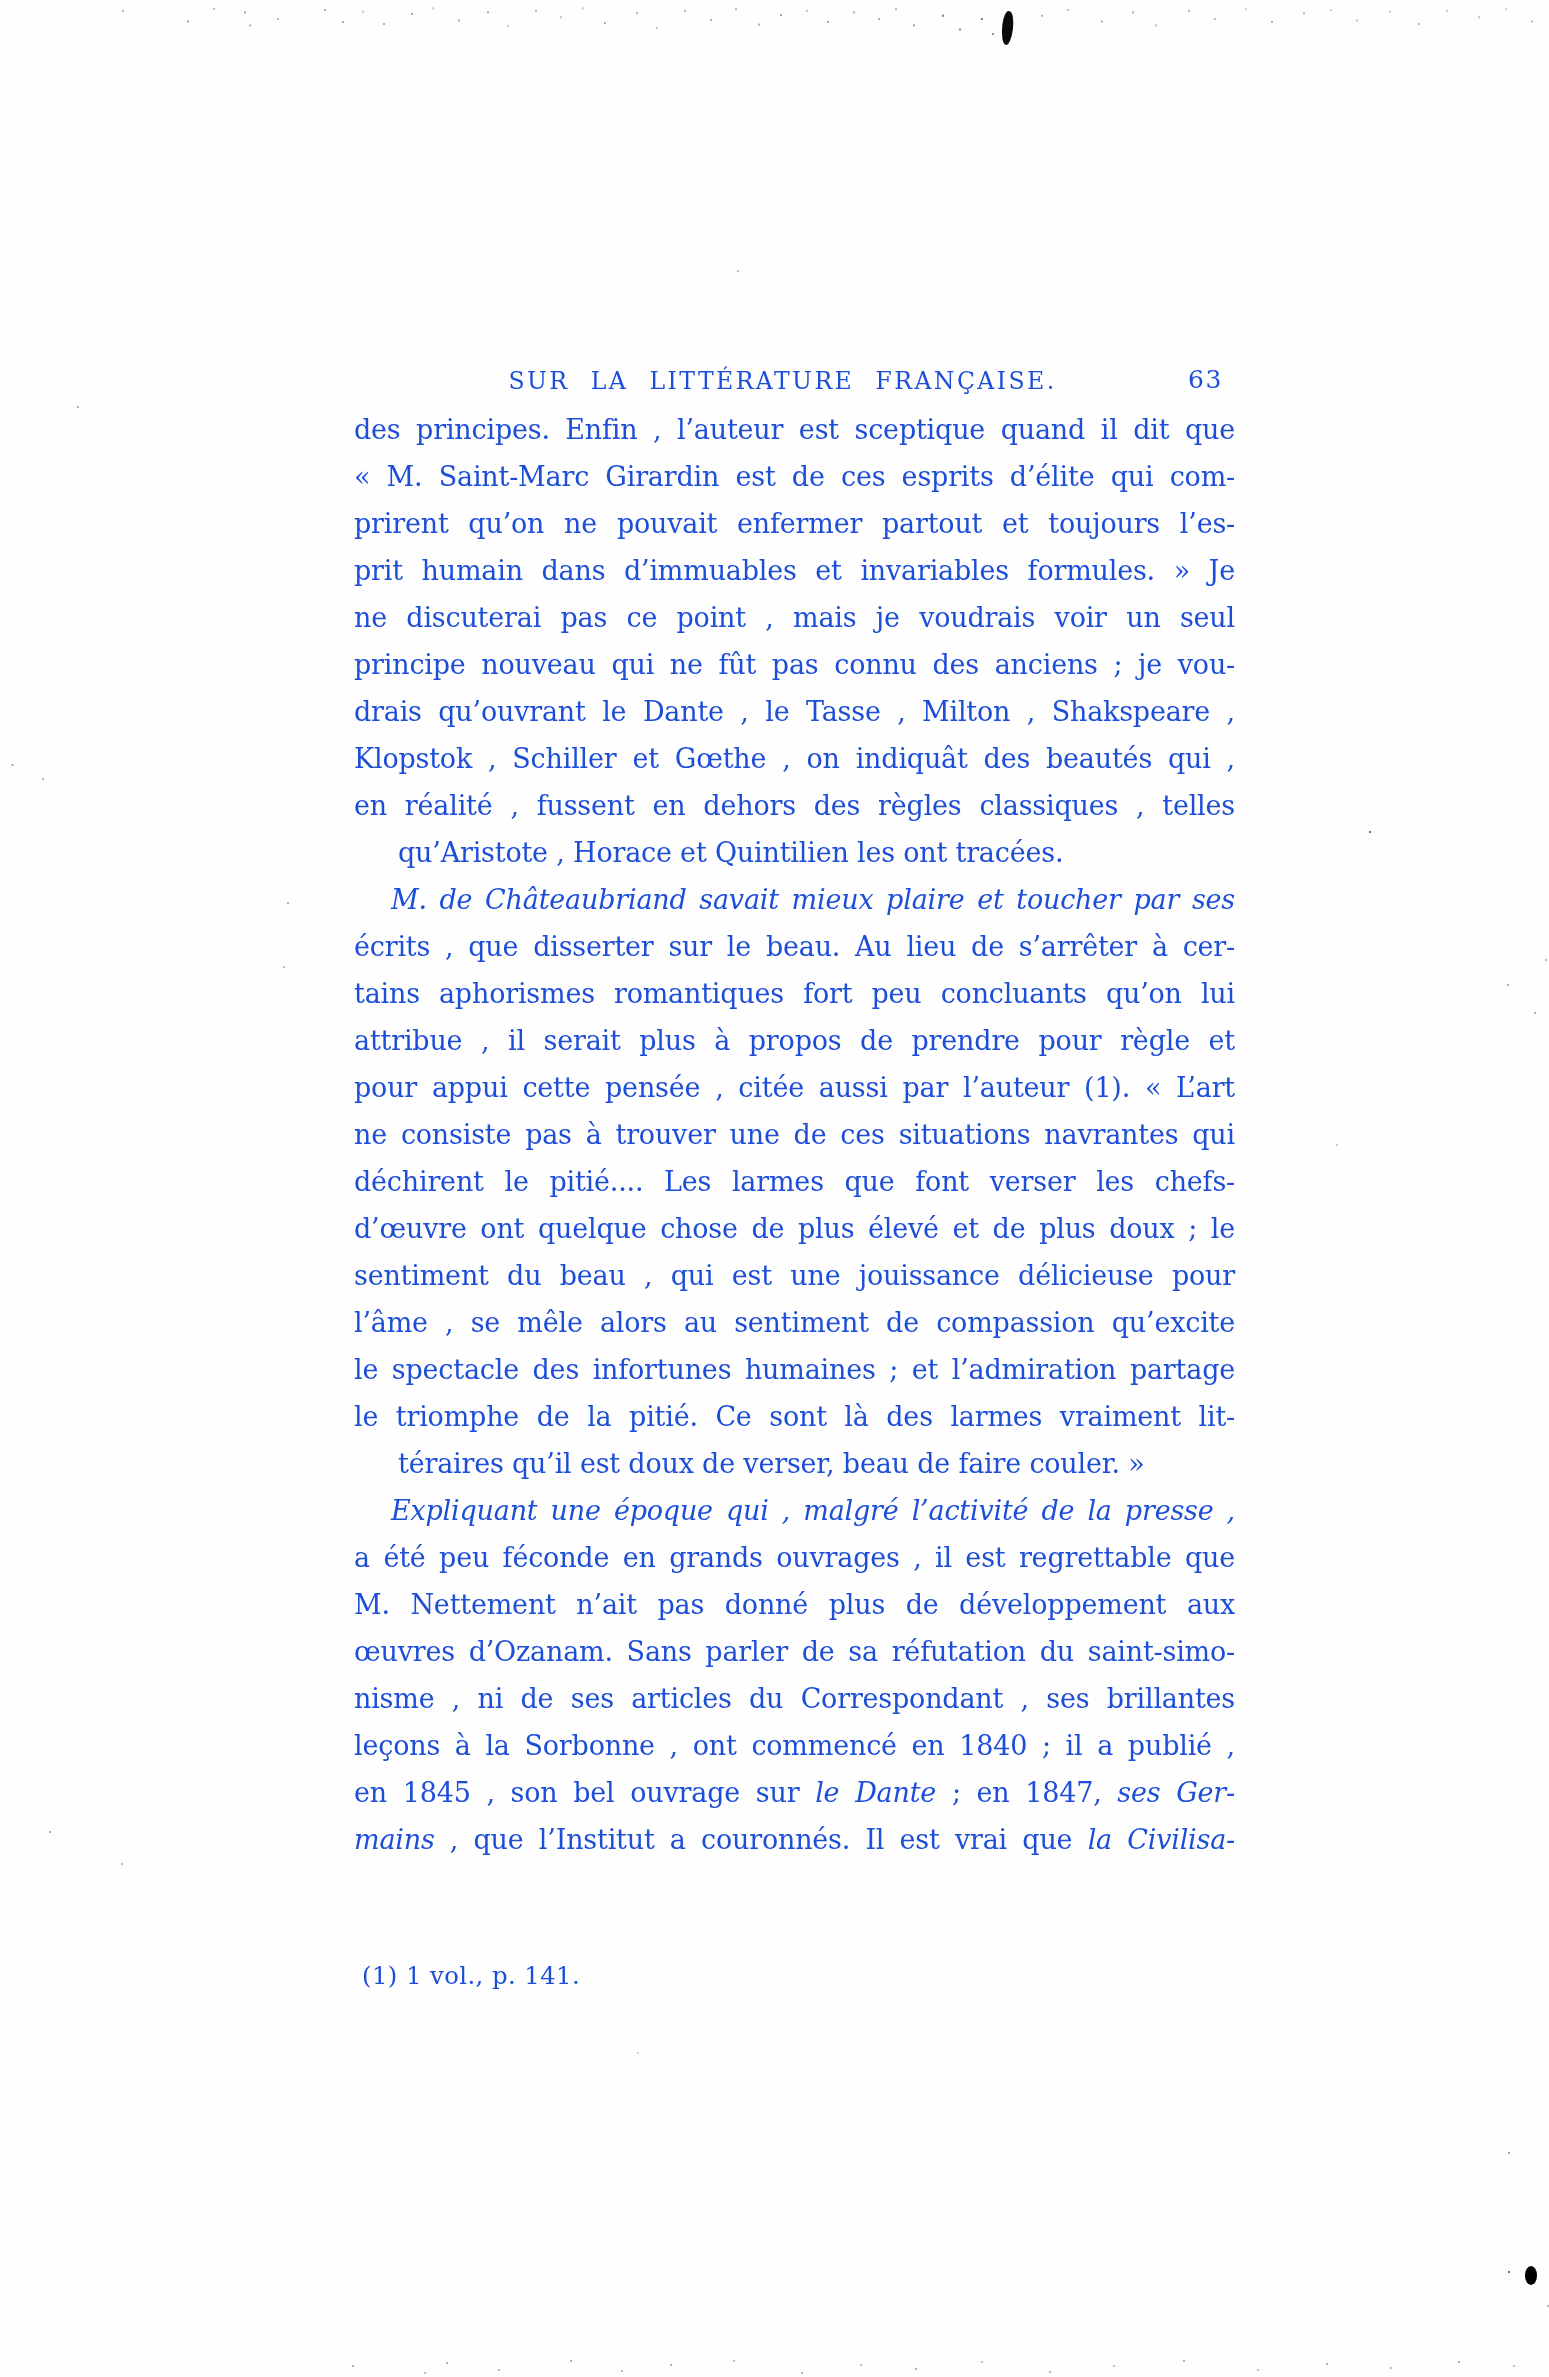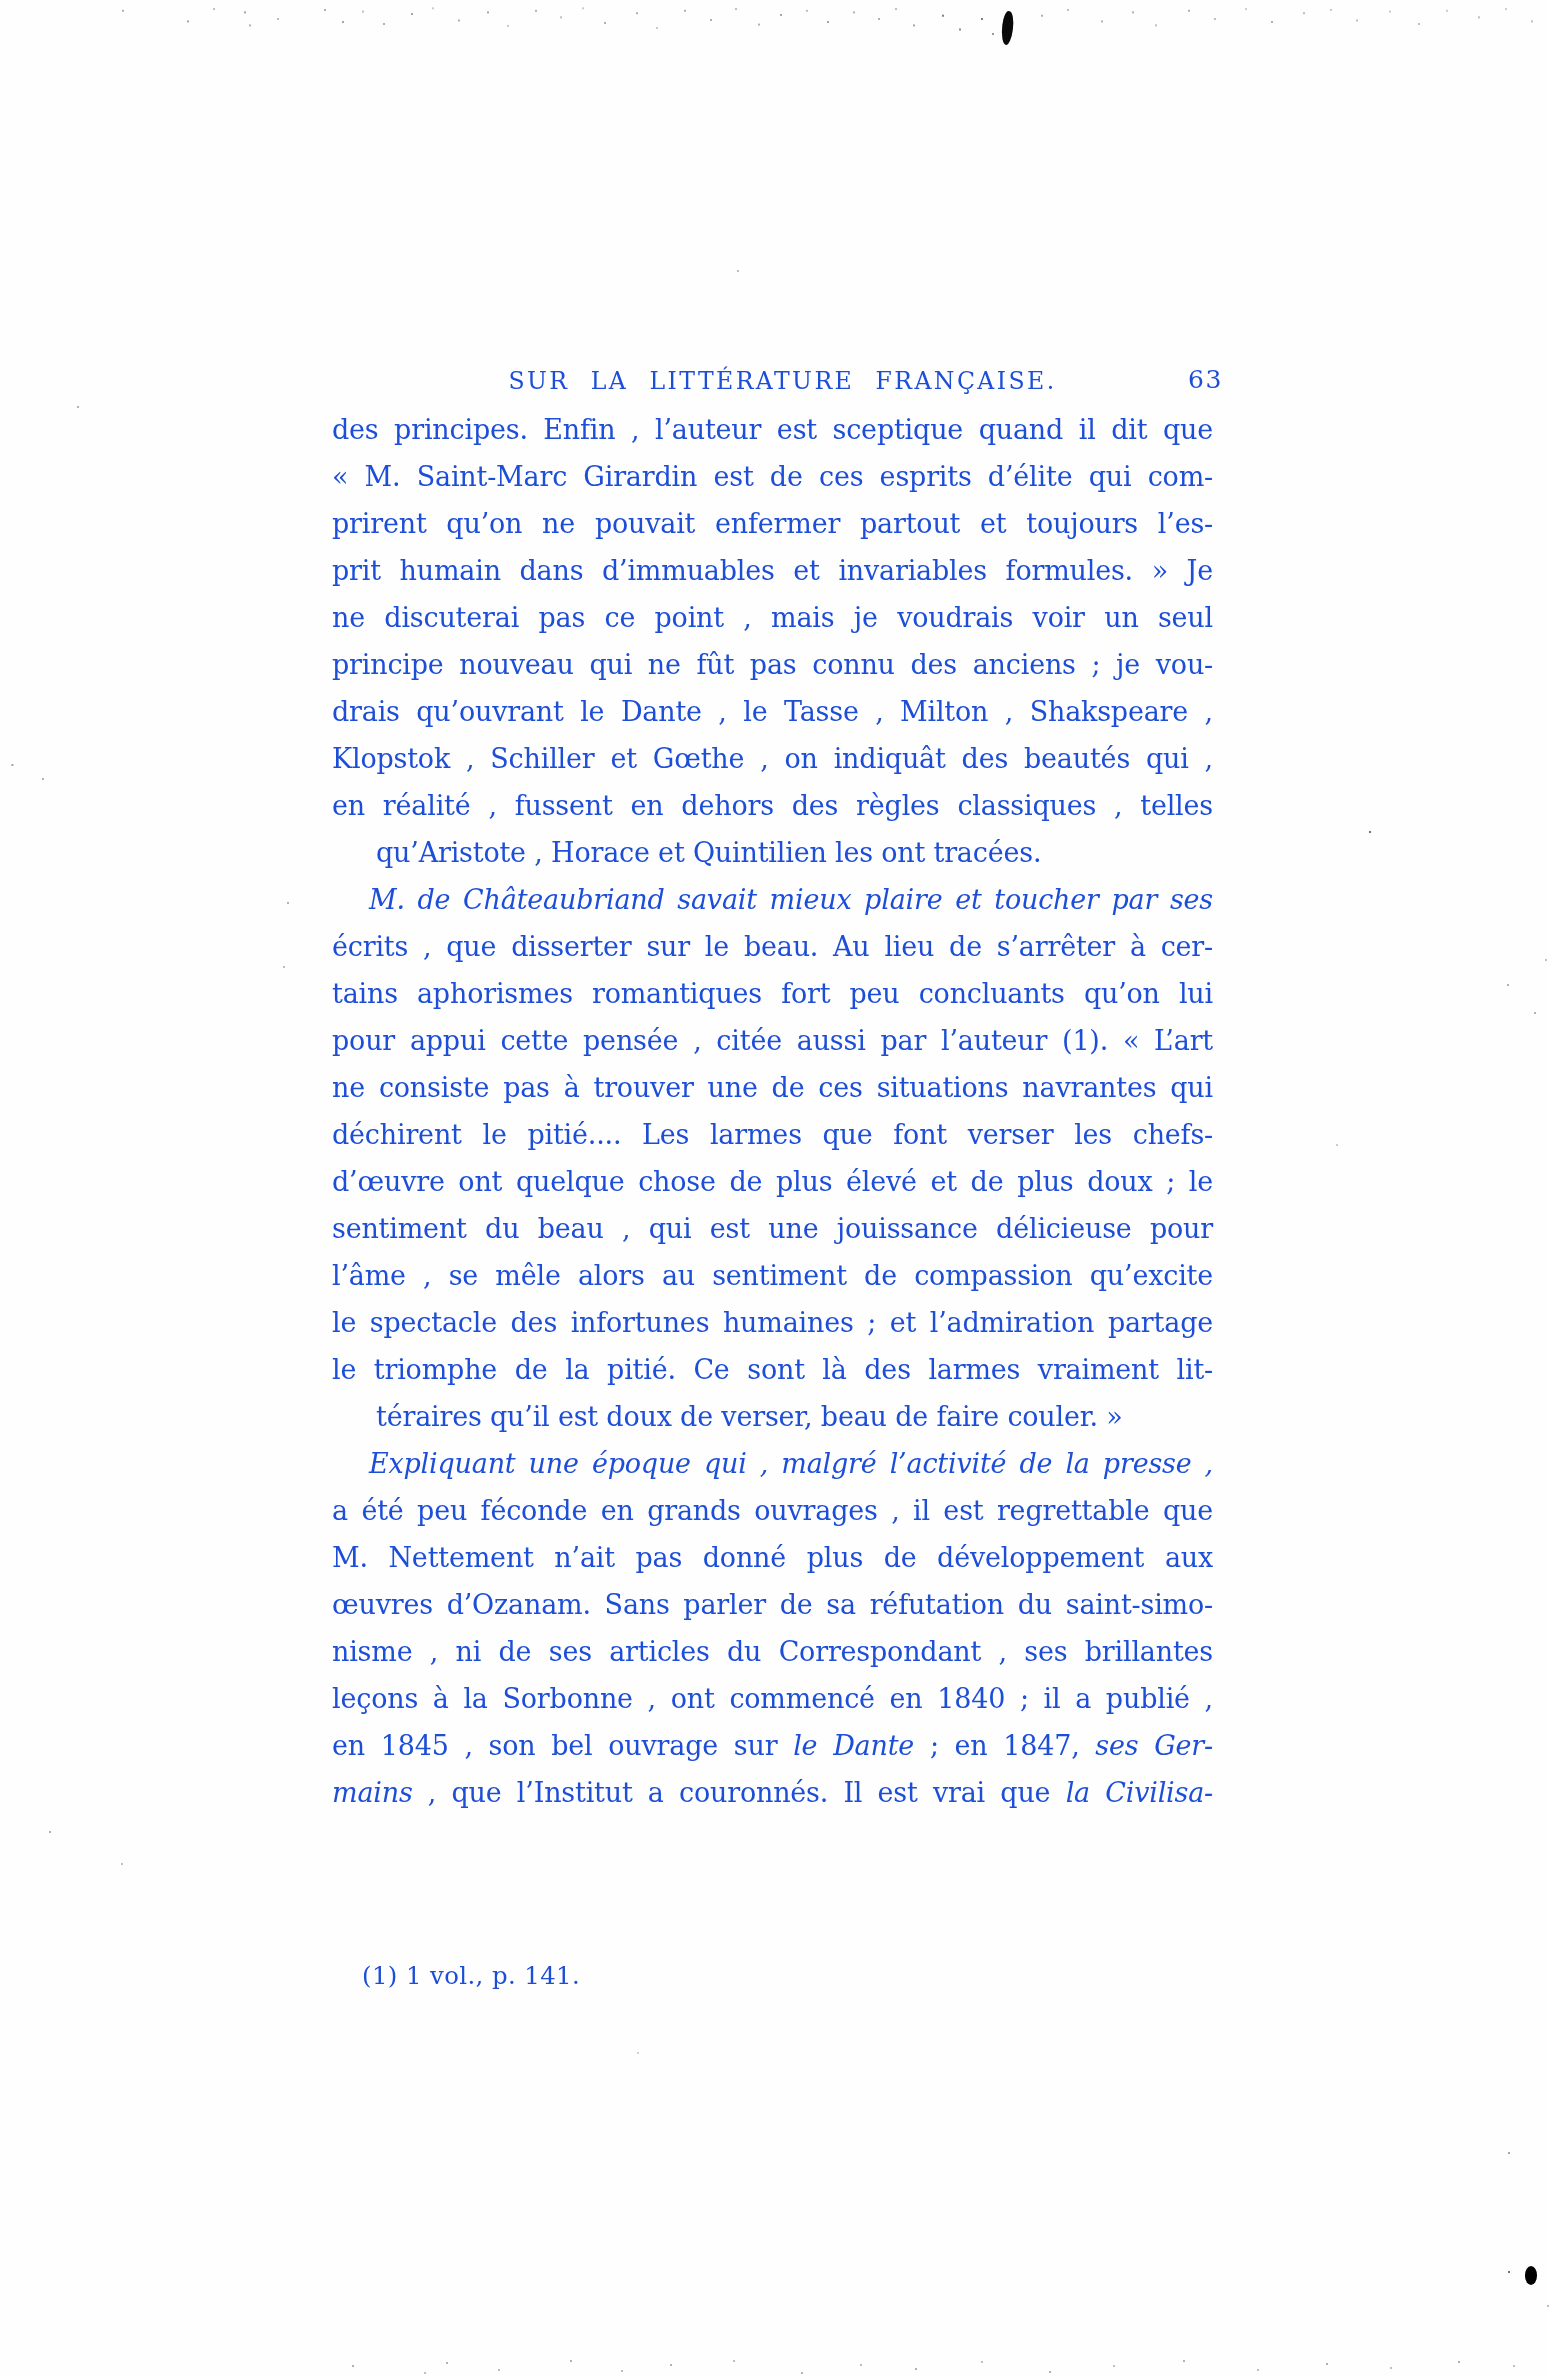--- a/index.html
+++ b/index.html
@@ -43,7 +43,7 @@
   
   .body-text {
     position: absolute;
-    left: 332px;
+    left: 354px;
     top: 406px;
     width: 881px;
     font-size: 27px;

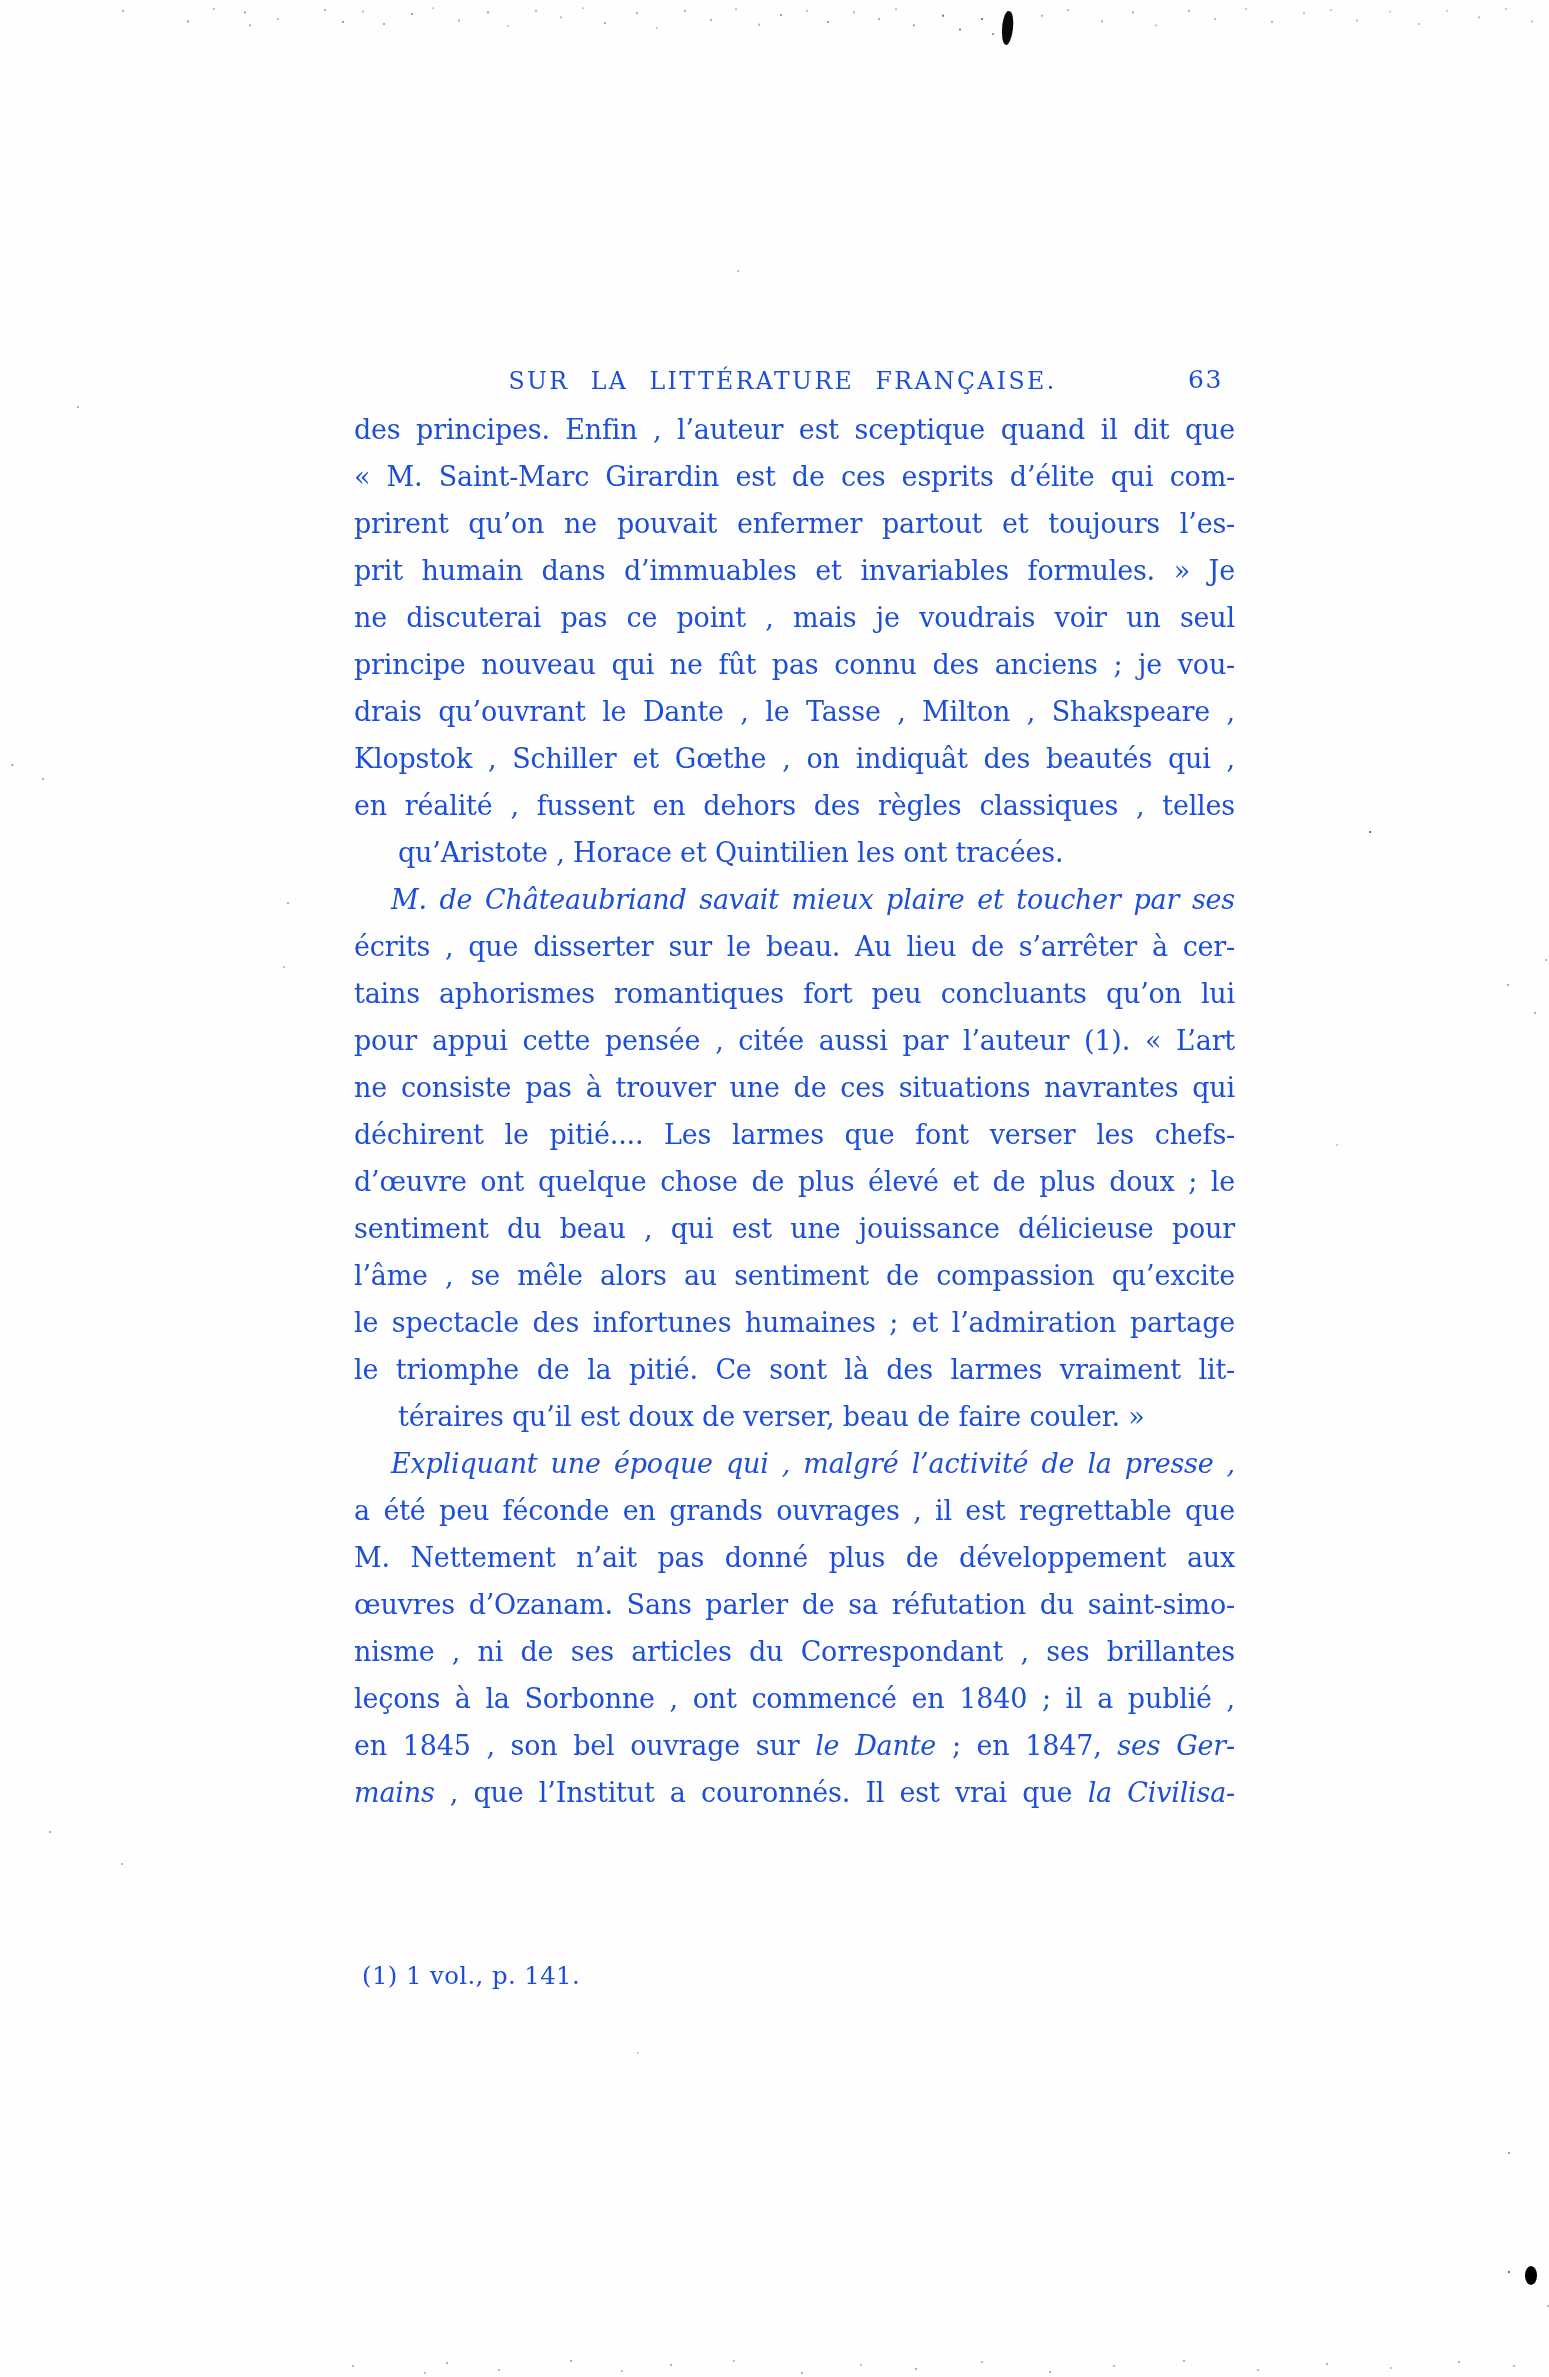--- a/index.html
+++ b/index.html
@@ -159,6 +159,7 @@
       <div class="line indent"><span>M. de Châteaubriand savait mieux plaire et toucher par ses</span></div>
       <div class="line"><span>écrits , que disserter sur le beau. Au lieu de s’arrêter à cer-</span></div>
       <div class="line"><span>tains aphorismes romantiques fort peu concluants qu’on lui</span></div>
+      <div class="line"><span>attribue , il serait plus à propos de prendre pour règle et</span></div>
       <div class="line"><span>pour appui cette pensée , citée aussi par l’auteur (1). « L’art</span></div>
       <div class="line"><span>ne consiste pas à trouver une de ces situations navrantes qui</span></div>
       <div class="line"><span>déchirent le pitié.... Les larmes que font verser les chefs-</span></div>

